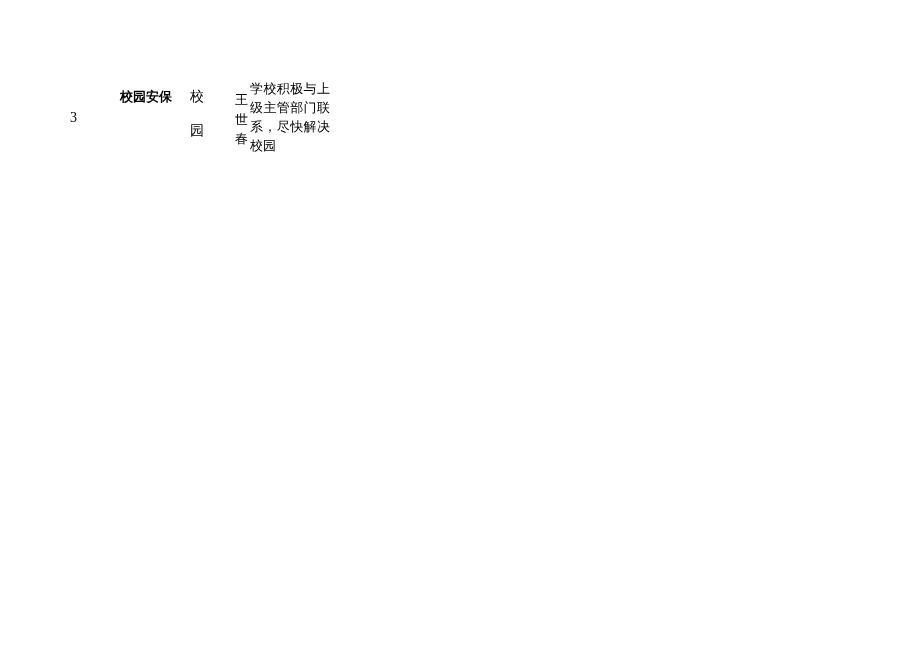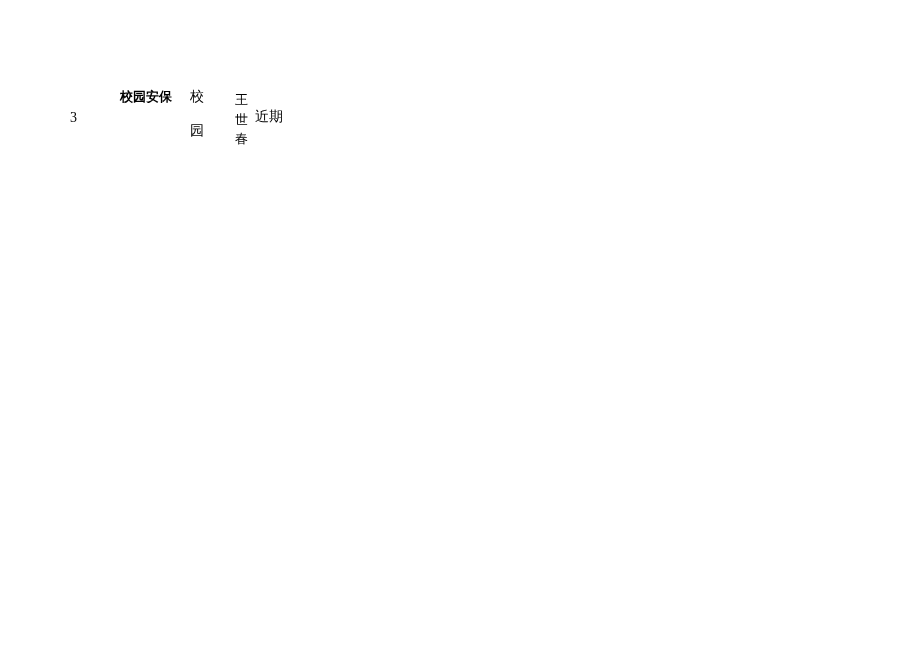--- a/index.html
+++ b/index.html
@@ -96,6 +96,9 @@
     <span class="vertical-text">世</span>
     <span class="vertical-text">春</span>
   </div>
+  <div class="col-action">
+    <span>学校积极与上级主管部门联系，尽快解决校园</span>
+  </div>
   <div class="col-time">
     <span>近期</span>
   </div>

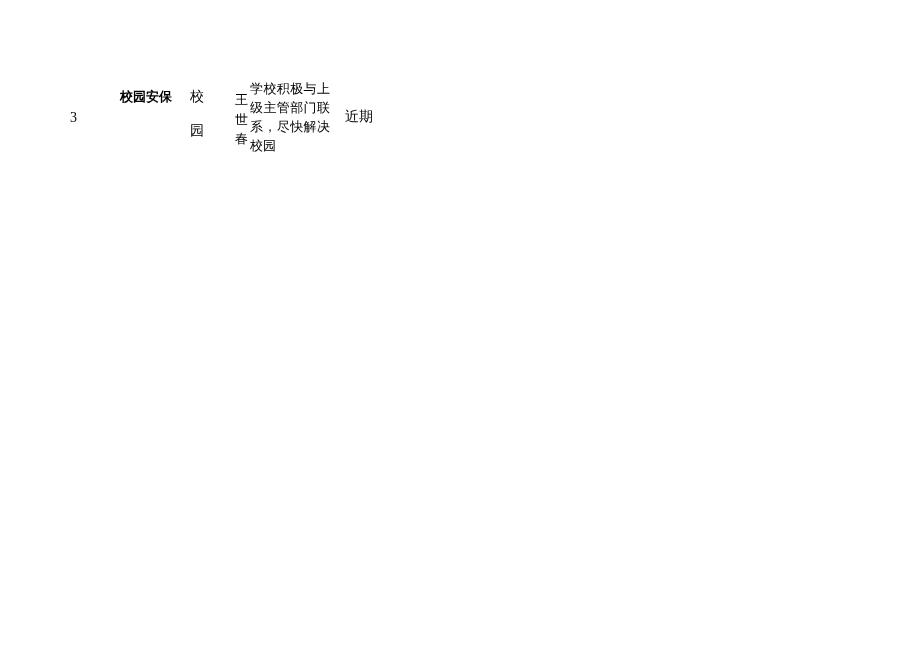--- a/index.html
+++ b/index.html
@@ -99,9 +99,6 @@
   <div class="col-action">
     <span>学校积极与上级主管部门联系，尽快解决校园</span>
   </div>
-  <div class="col-time">
-    <span>近期</span>
-  </div>
 </div>
 
 </body></html>

